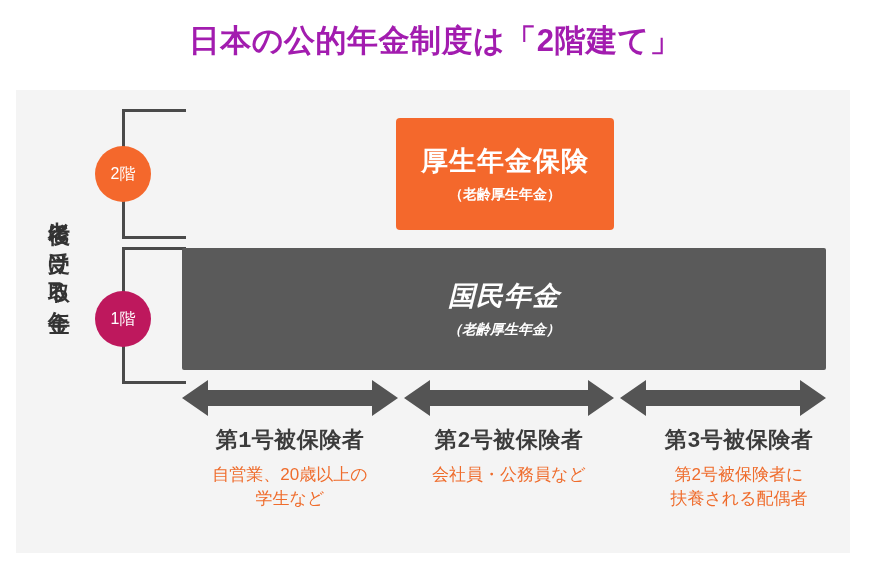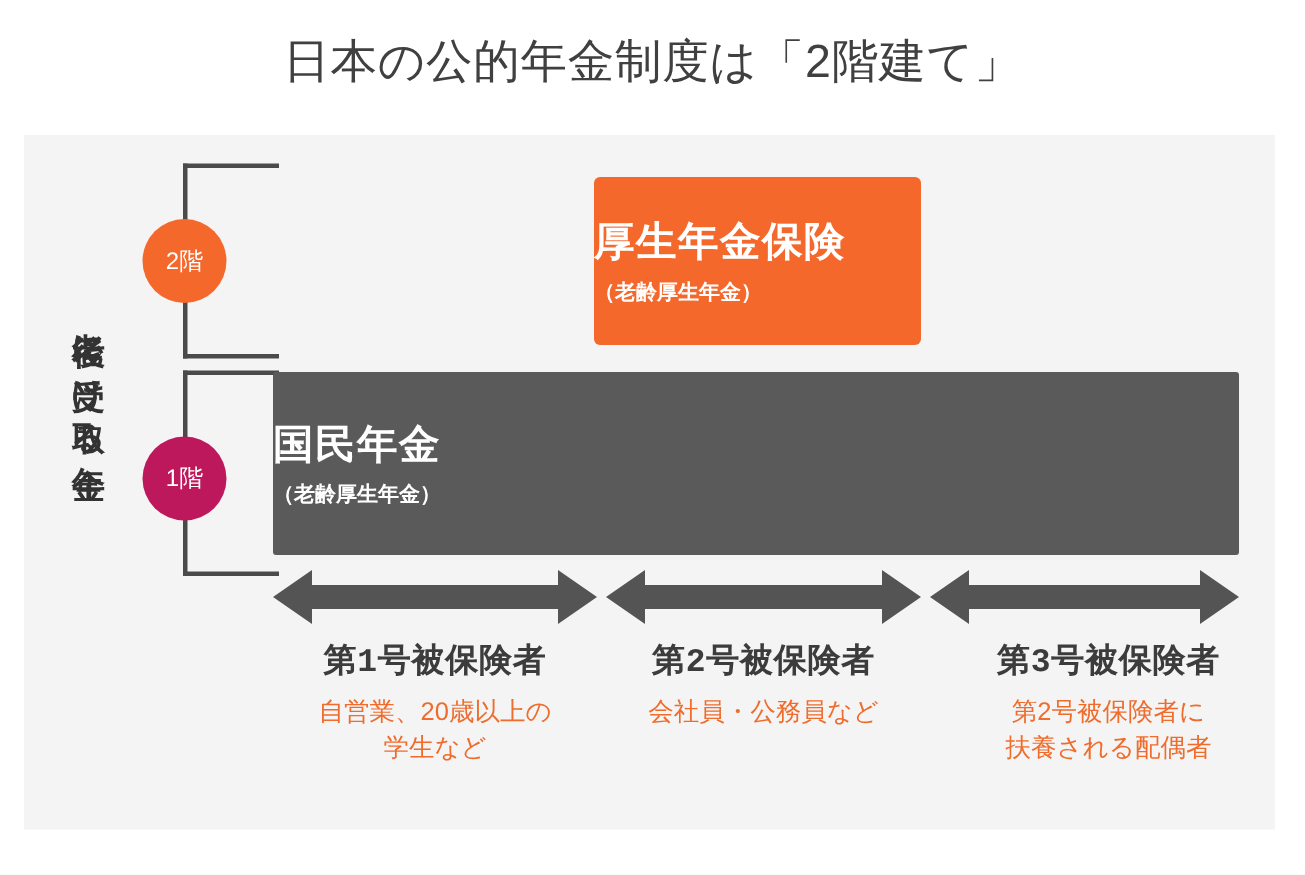--- a/index.html
+++ b/index.html
@@ -25,8 +25,8 @@
     width: 870px;
     text-align: center;
     font-size: 31px;
-    font-weight: 400;
-    color: #404040;
+    font-weight: 700;
+    color: #a21caf;
     letter-spacing: 0.5px;
     line-height: 1.2;
     white-space: nowrap;

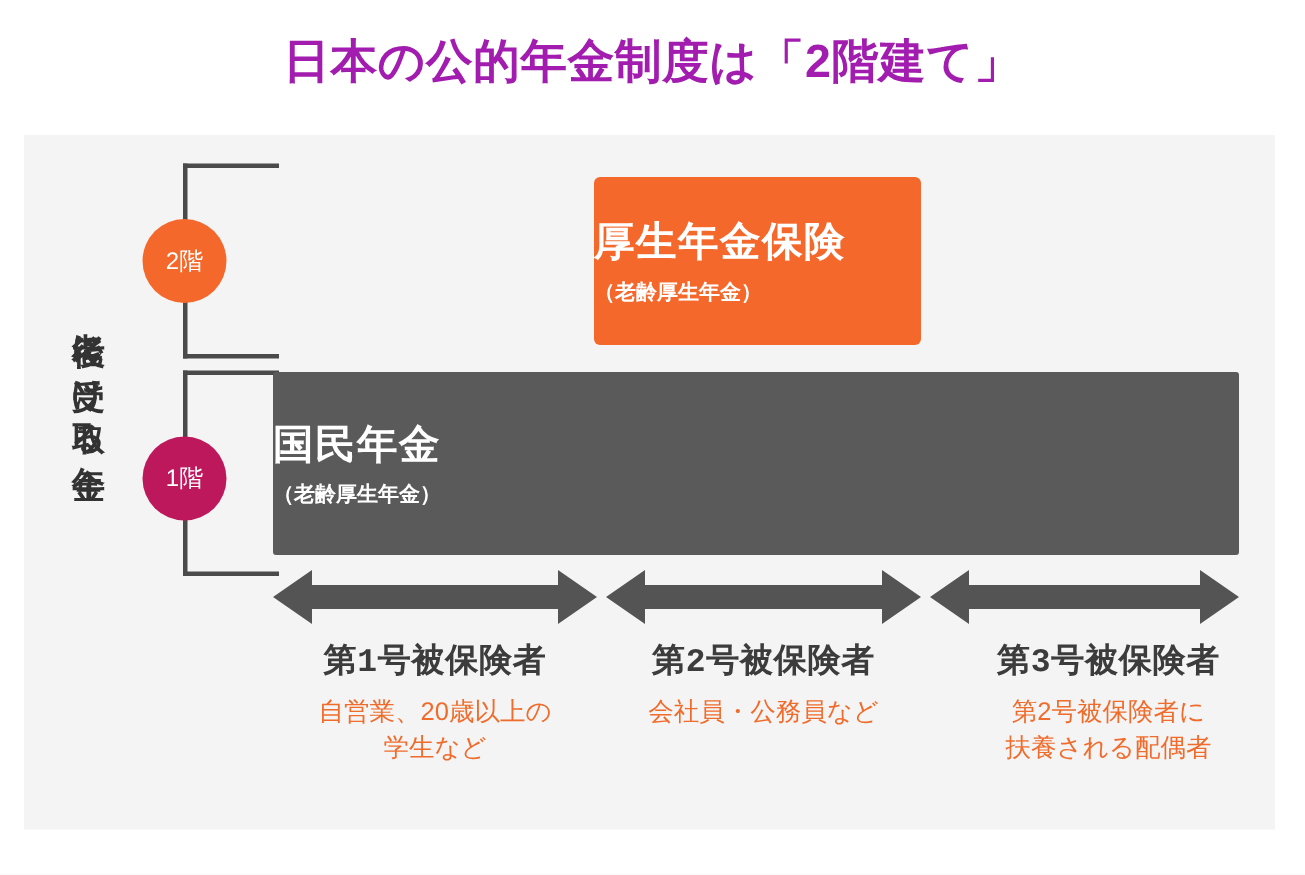--- a/index.html
+++ b/index.html
@@ -120,7 +120,7 @@
     position: absolute;
     display: flex;
     flex-direction: column;
-    align-items: flex-start;
+    align-items: center;
     justify-content: center;
     color: #ffffff;
     text-align: center;

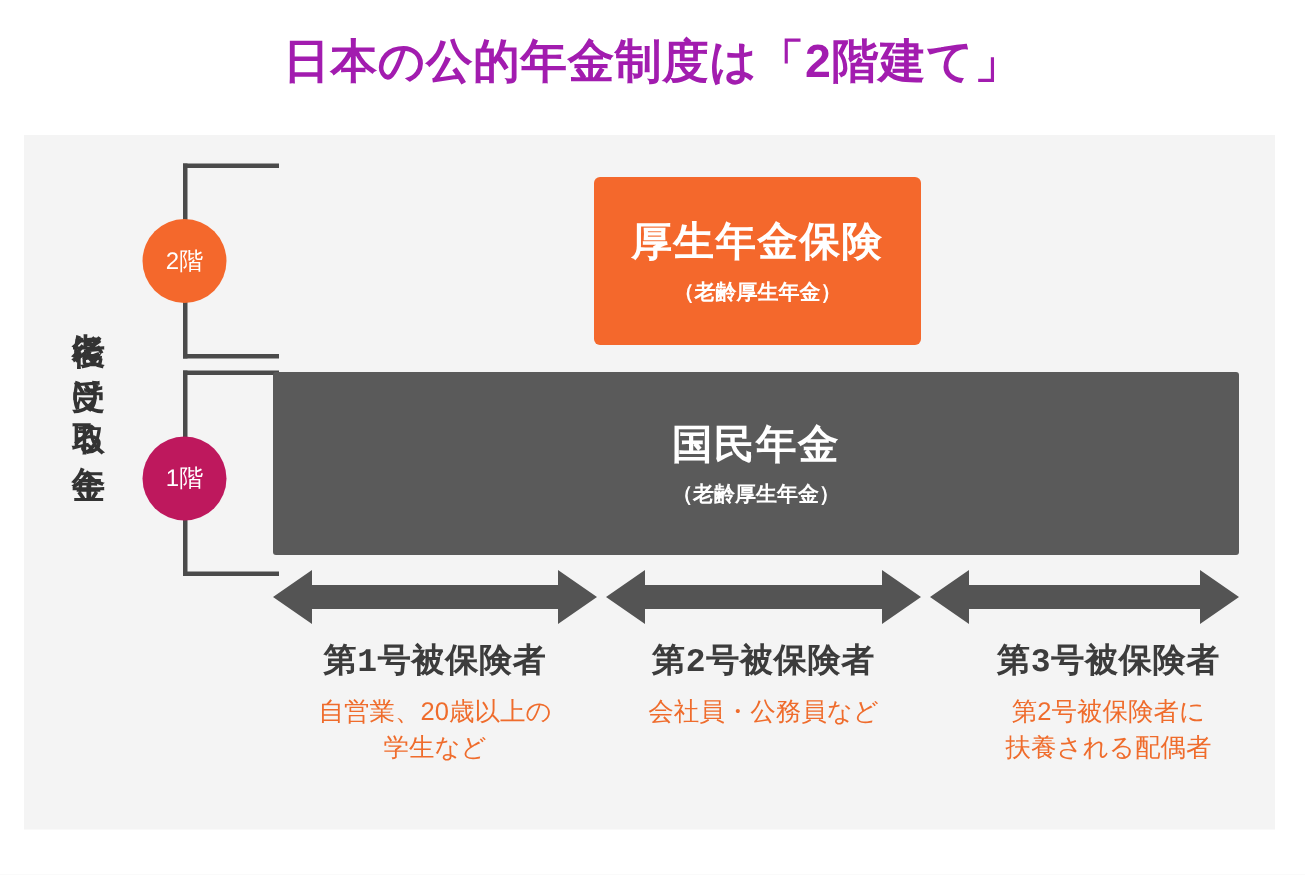--- a/index.html
+++ b/index.html
@@ -140,6 +140,7 @@
     height: 122px;
     background: #5a5a5a;
     border-radius: 2px;
+    font-style: italic;
   }
   .tier-main {
     font-size: 27px;

